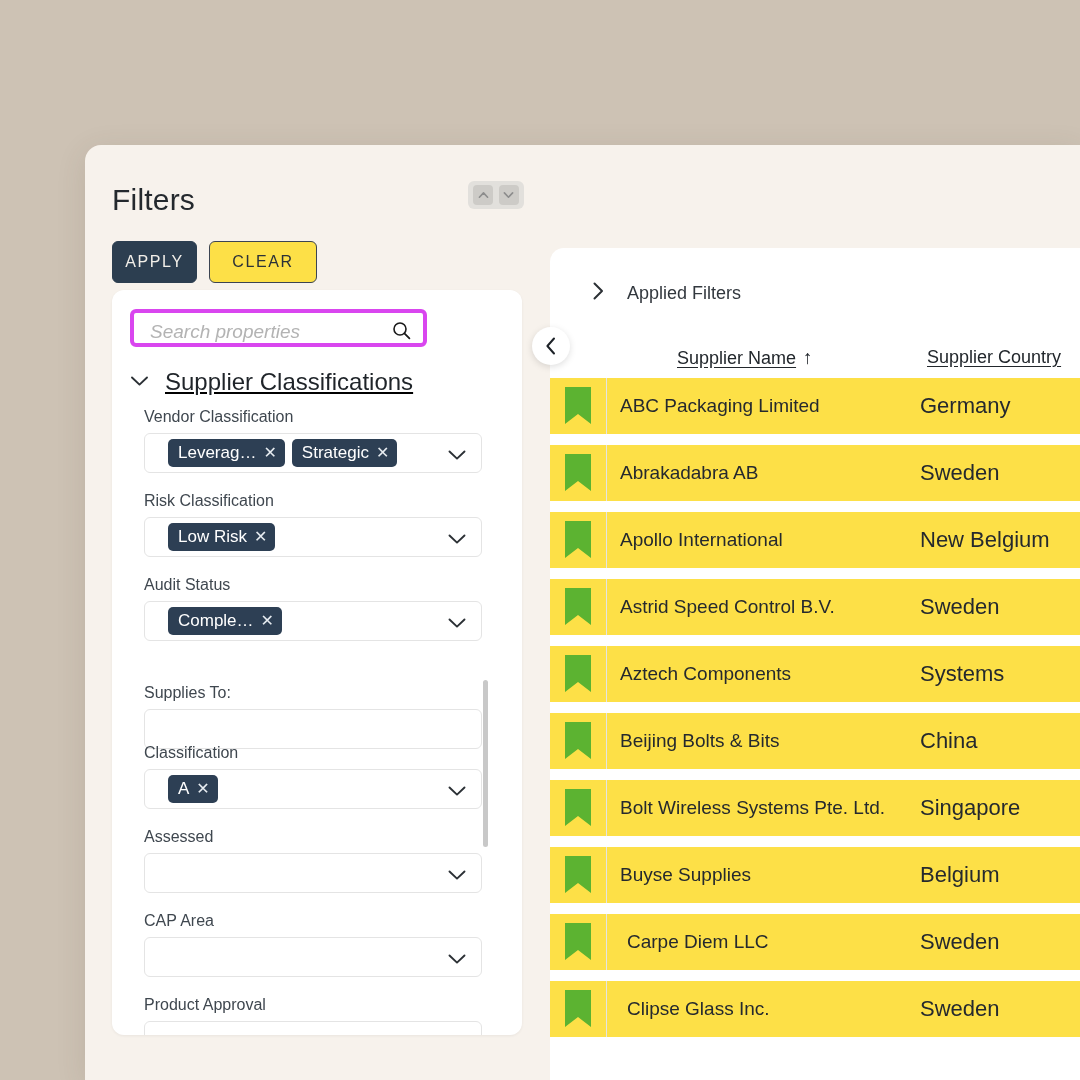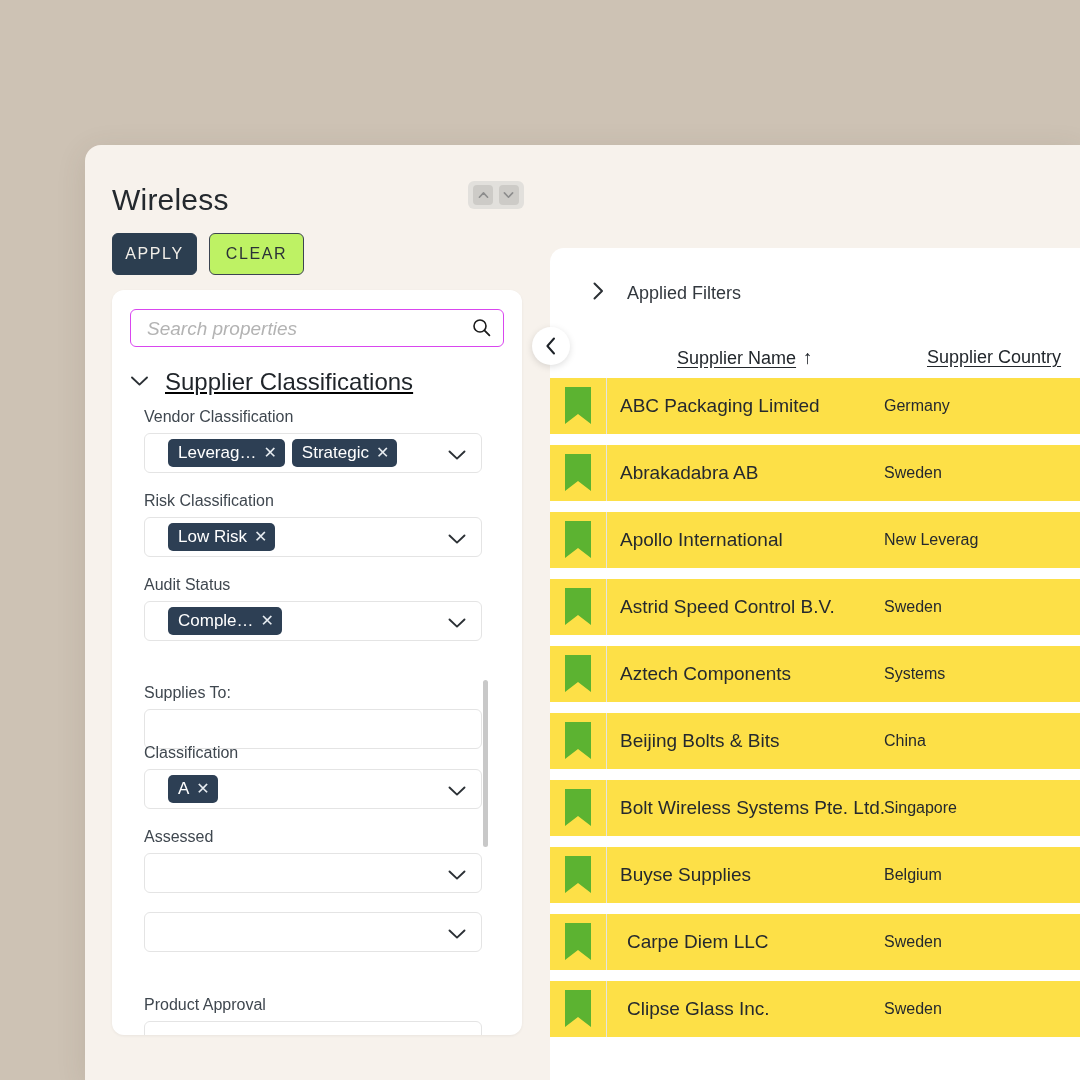--- a/index.html
+++ b/index.html
@@ -346,7 +346,7 @@
 
   <div class="app-card">
 
-    <div class="filters-title">Wireless</div>
+    <div class="filters-title">Filters</div>
 
     <div class="view-toggle">
       <div class="tg">

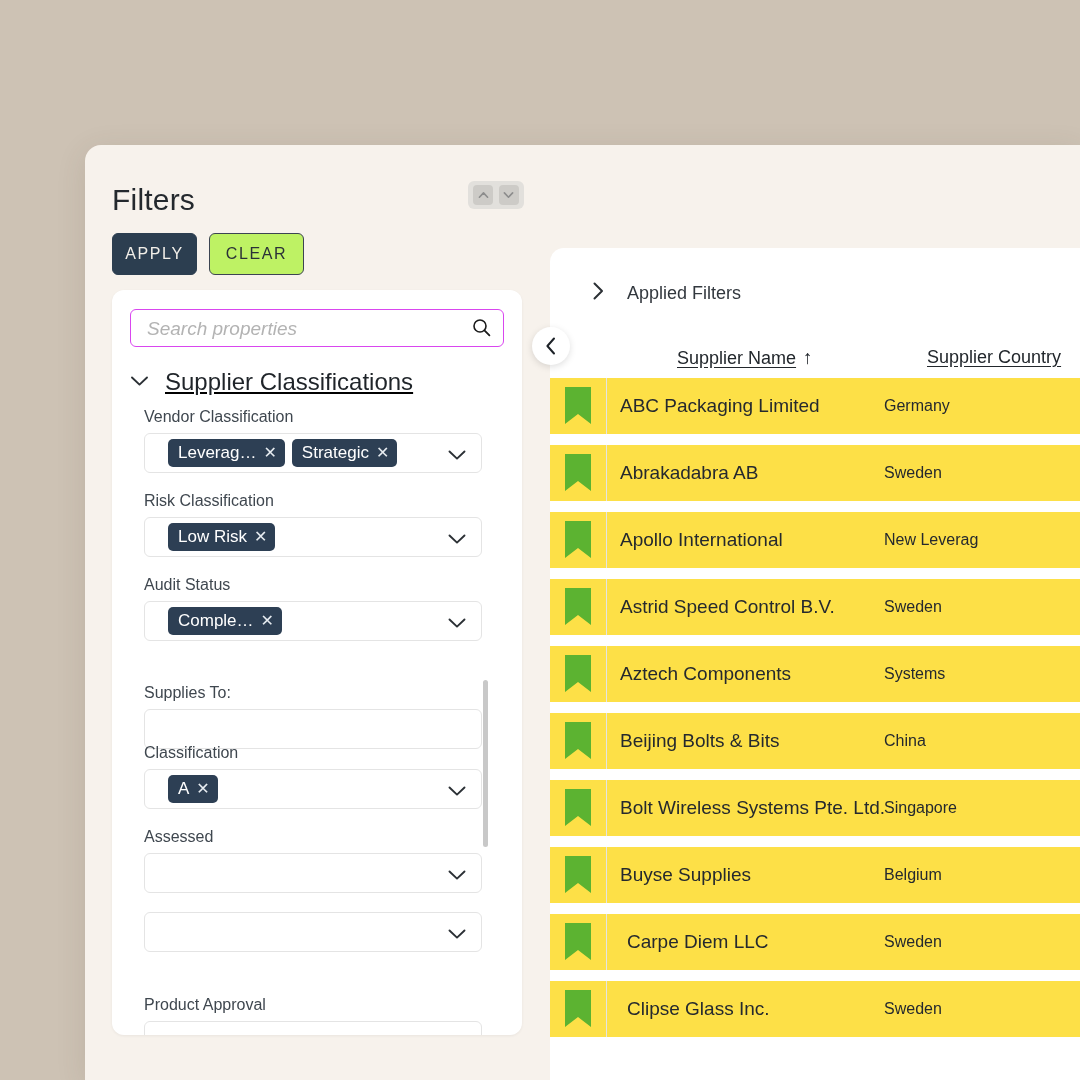--- a/index.html
+++ b/index.html
@@ -70,7 +70,7 @@
   .btn-row {
     position: absolute;
     left: 27px;
-    top: 88px;
+    top: 96px;
     display: flex;
     gap: 12px;
   }

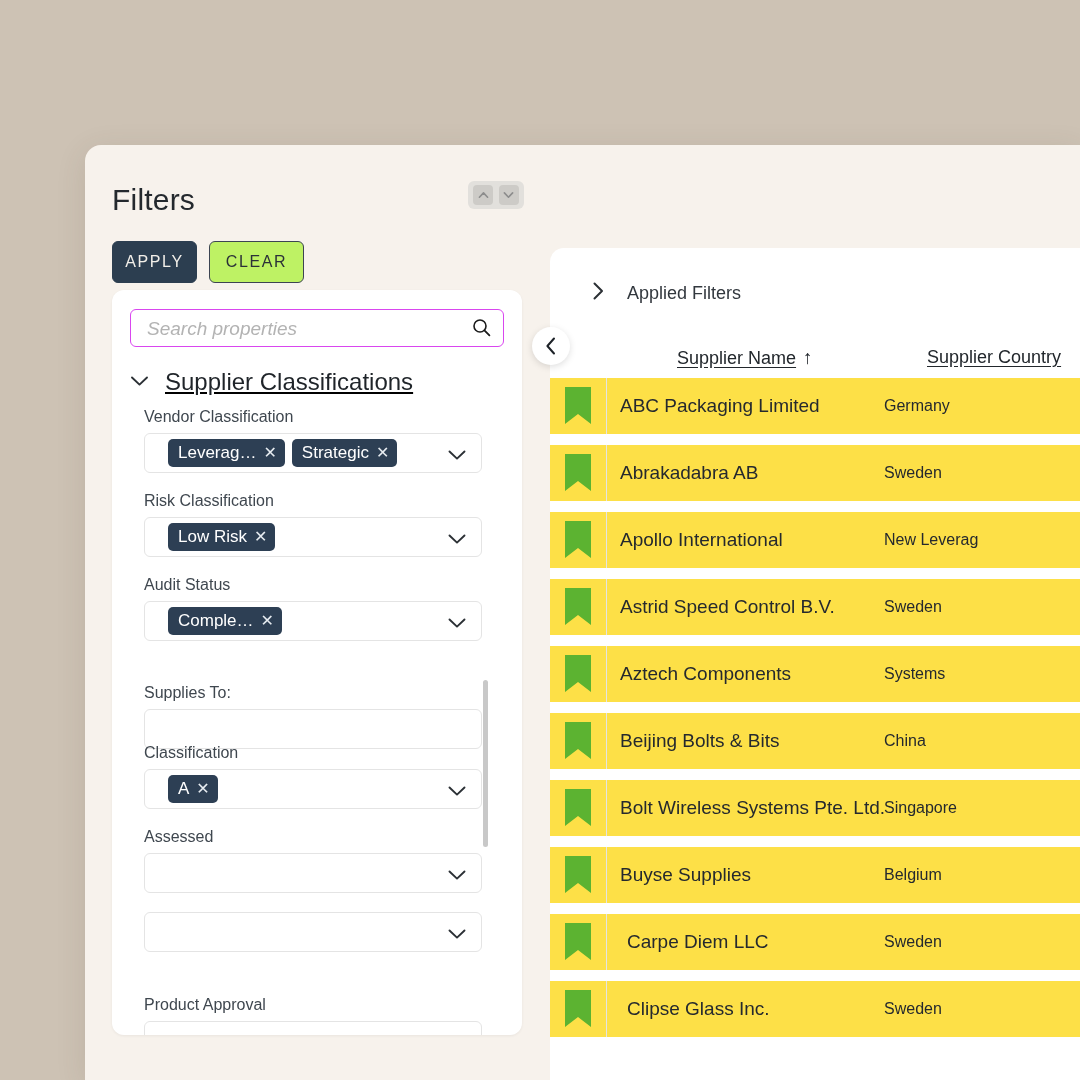--- a/index.html
+++ b/index.html
@@ -92,8 +92,8 @@
     border: 1px solid #2c3e50;
   }
   .btn-clear {
-    width: 95px;
-    background: #bef264;
+    width: 108px;
+    background: #fde047;
     color: #2b3138;
     border: 1px solid #3c4452;
   }

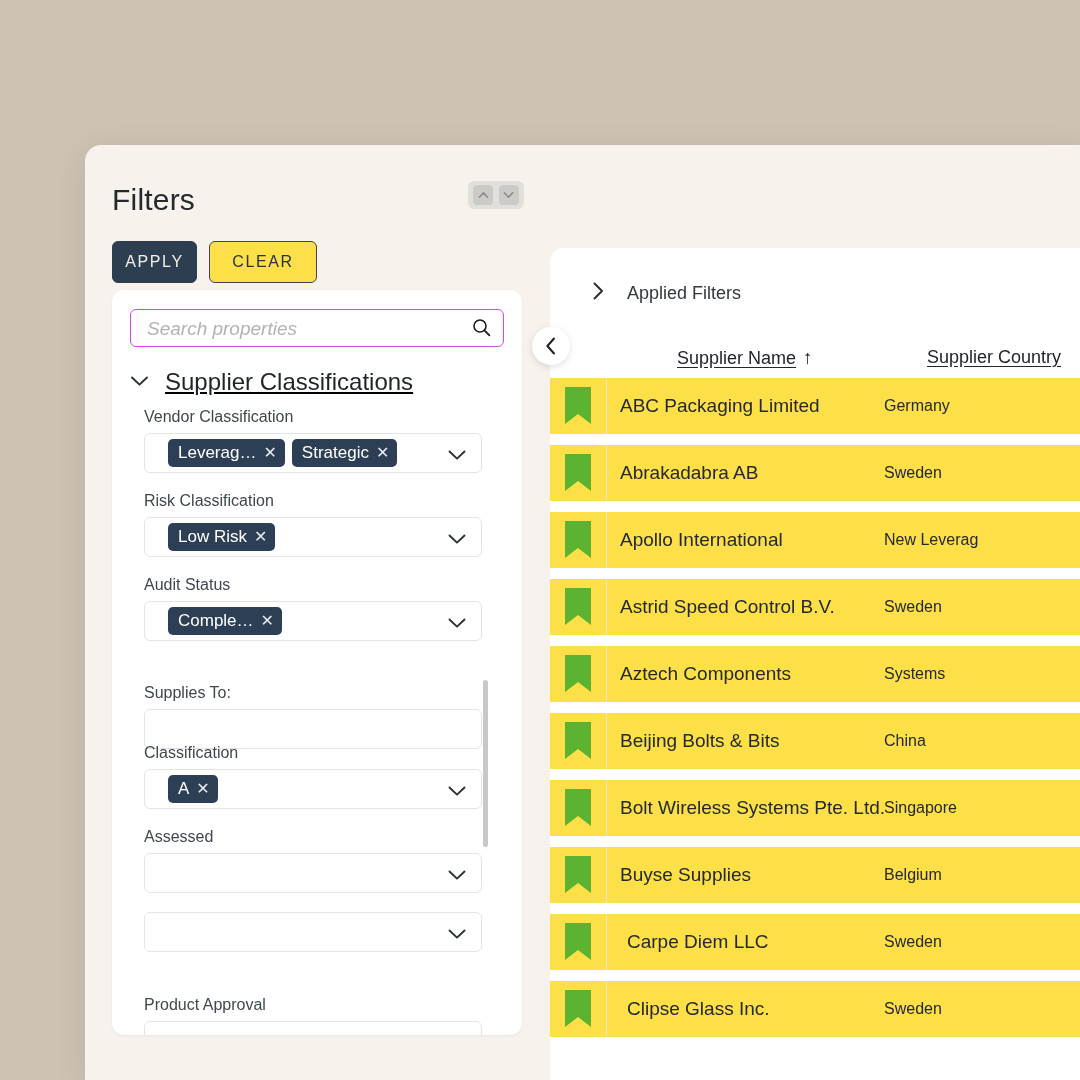--- a/index.html
+++ b/index.html
@@ -115,9 +115,9 @@
     position: absolute;
     left: 18px;
     top: 19px;
-    width: 374px;
+    width: 297px;
     height: 38px;
-    border: 1px solid #d946ef;
+    border: 4px solid #d946ef;
     border-radius: 6px;
     background: #fff;
     box-sizing: border-box;

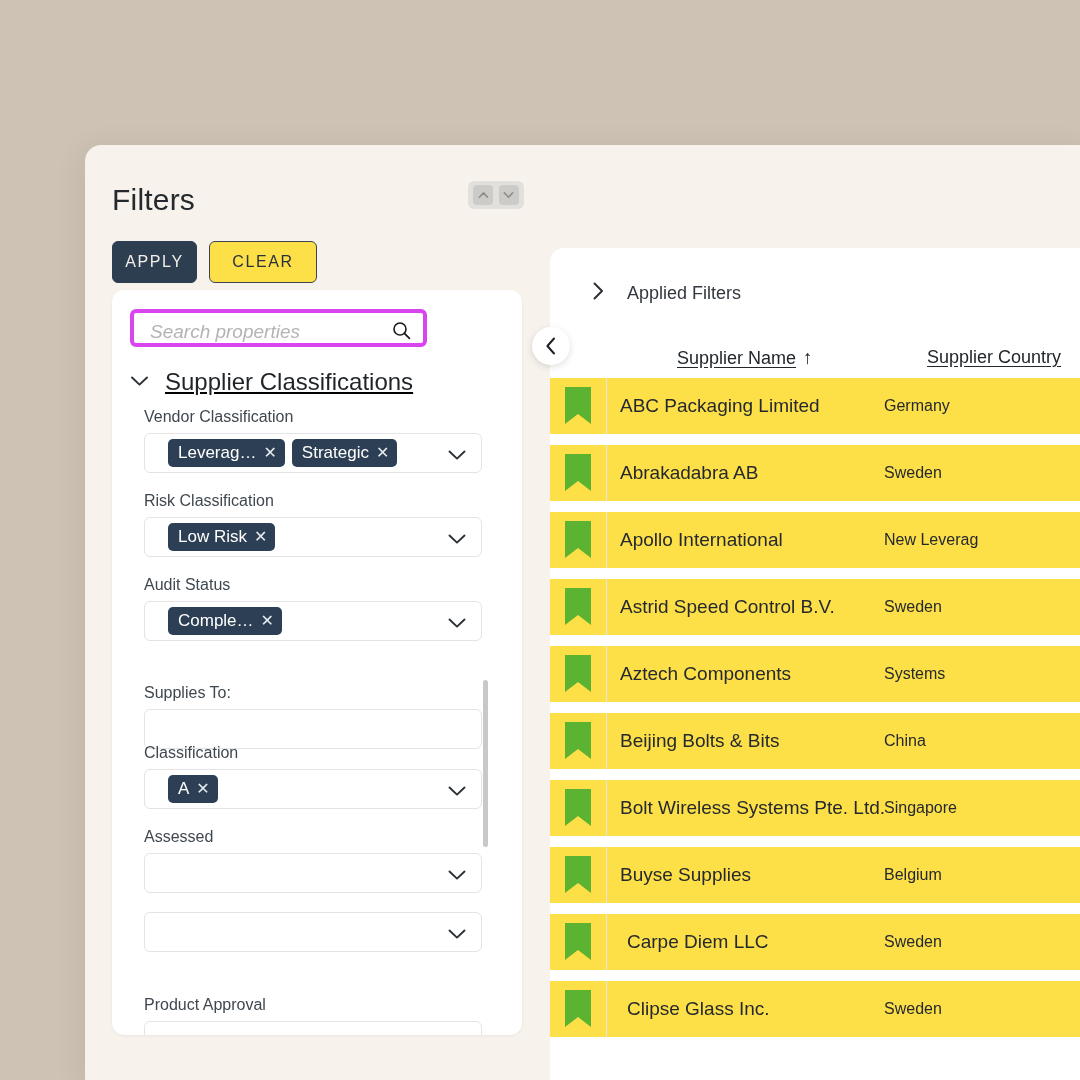--- a/index.html
+++ b/index.html
@@ -317,9 +317,10 @@
   }
   .cell-name.indent { padding-left: 20px; }
   .cell-country {
-    font-size: 16px;
+    font-size: 22px;
     color: #25292e;
     white-space: nowrap;
+    margin-left: 36px;
   }
 
   

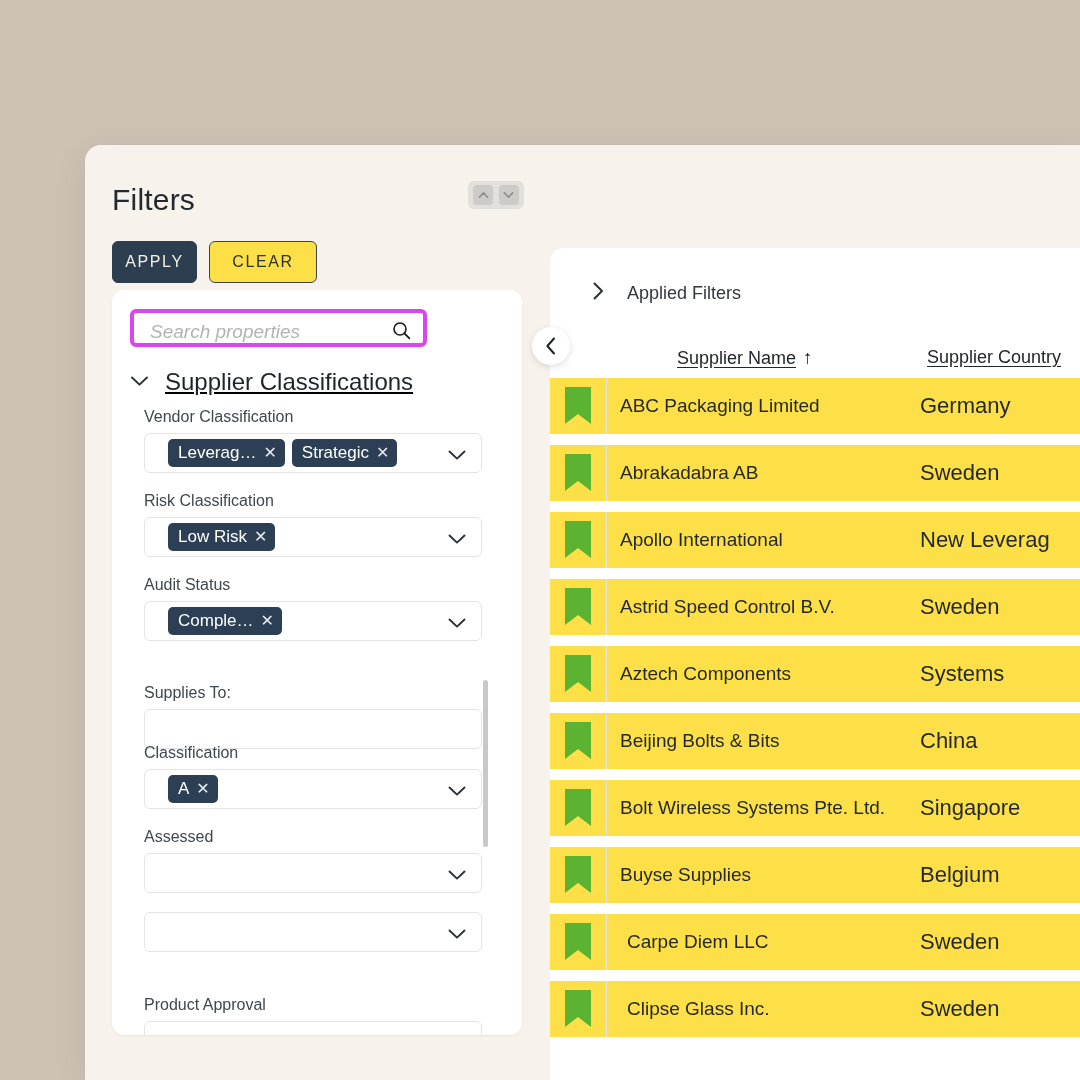--- a/index.html
+++ b/index.html
@@ -517,7 +517,7 @@
             <div class="divider"></div>
           </div>
           <div class="cell-name">Apollo International</div>
-          <div class="cell-country">New Leverag</div>
+          <div class="cell-country">New Belgium</div>
         </div>
         <div class="row">
           <div class="flag-cell">

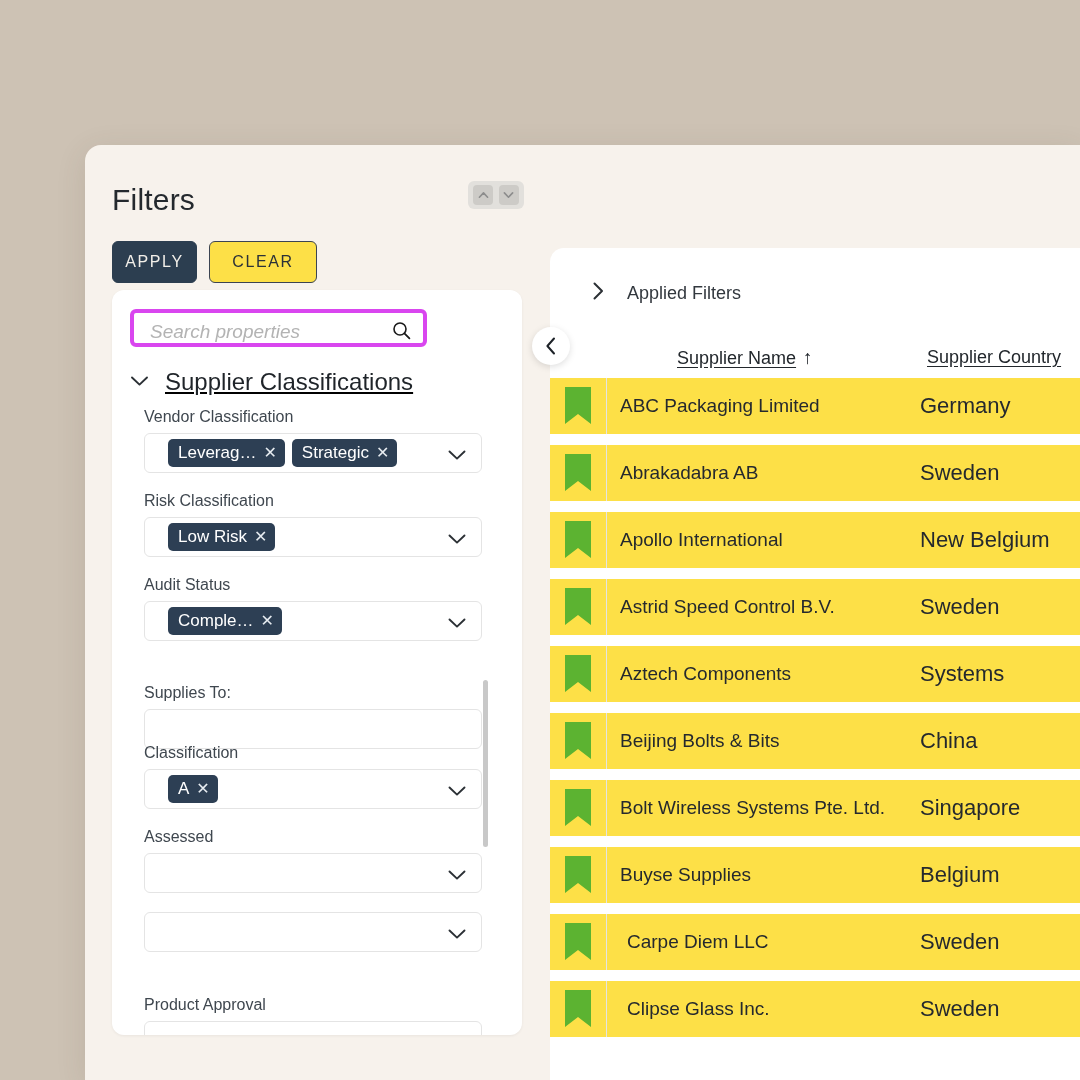--- a/index.html
+++ b/index.html
@@ -454,6 +454,7 @@
             </div>
           </div>
           <div class="field" style="top: 504px;">
+            <span class="field-label">CAP Area</span>
             <div class="control">
               <span class="caret"><svg width="20" height="12" viewBox="0 0 20 12">
                   <path d="M2.5 2.5 L10 9.6 L17.5 2.5" fill="none" stroke="#2b3035" stroke-width="1.9" stroke-linecap="round" stroke-linejoin="round"></path>

